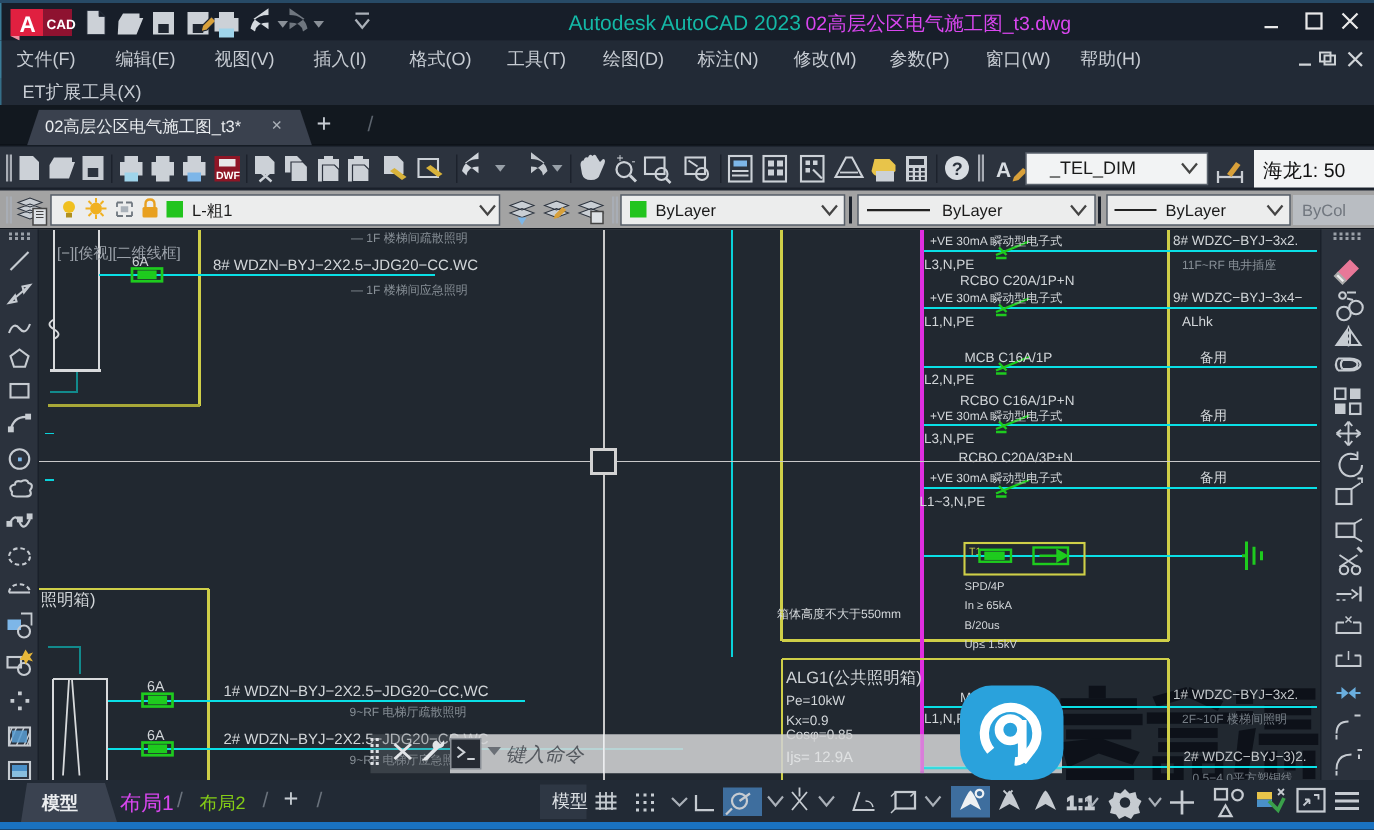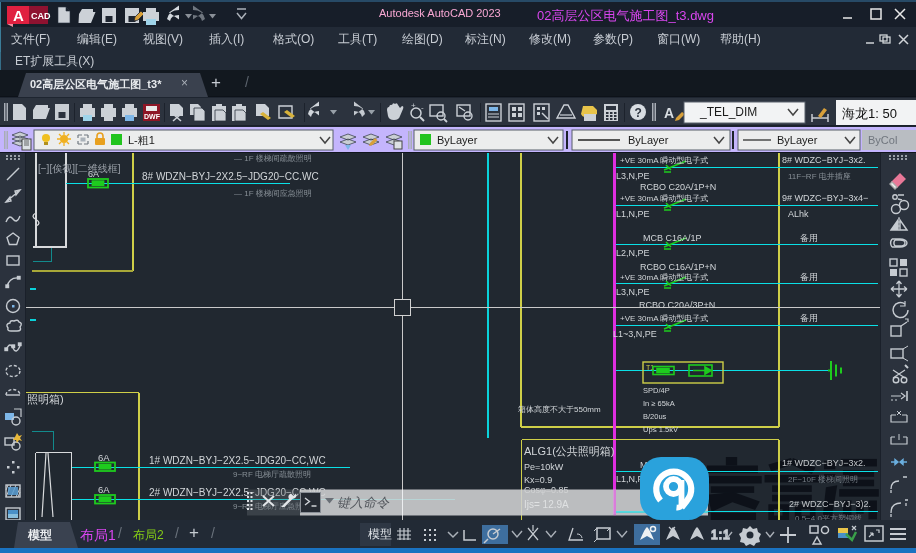--- a/index.html
+++ b/index.html
@@ -51,7 +51,7 @@
     <path d="M154 9 l7 0 l-3.5 4.5 Z" fill="#8a9098"></path>
     <path d="M182 4 h9 M182 8 l4.5 5.5 l4.5 -5.5" stroke="#aab0b8" fill="none" stroke-width="1.5"></path>
   </svg>
-  <div class="t" style="left:378px;top:5px;font-size:11px;color:#f9a8d4">Autodesk AutoCAD 2023</div>
+  <div class="t" style="left:378px;top:5px;font-size:14px;color:#14b8a6">Autodesk AutoCAD 2023</div>
   <div class="t" style="left:536px;top:5px;font-size:13px;color:#d946ef">02高层公区电气施工图_t3.dwg</div>
   <svg class="abs" style="left:840px;top:6px" width="70" height="14" viewBox="0 0 70 14">
     <path d="M2 10 h9" stroke="#e8e8e8" stroke-width="1.5"></path>

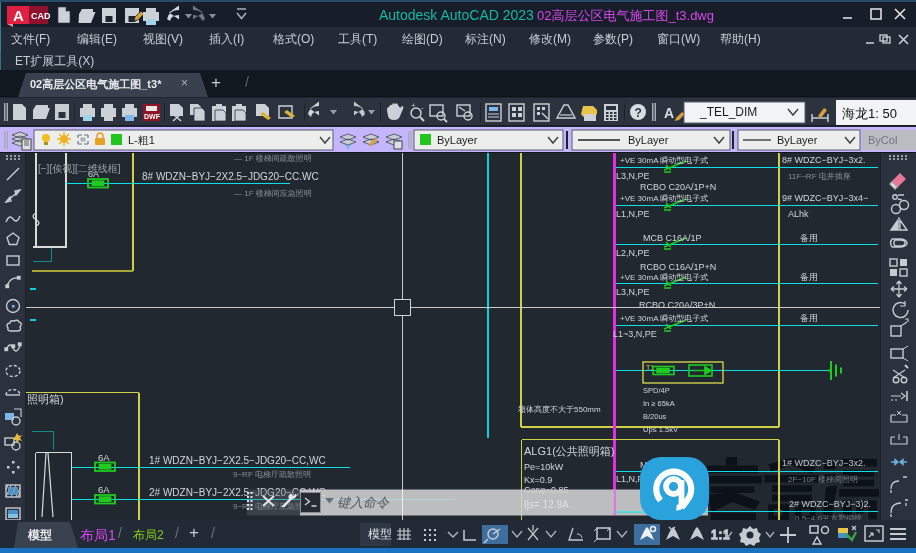--- a/index.html
+++ b/index.html
@@ -84,7 +84,7 @@
 </div>
 <div id="tabbar" class="abs">
   <div class="abs" style="left:18px;top:3px;width:190px;height:24px;background:#3a414e;clip-path:polygon(8px 0,182px 0,190px 24px,0 24px)"></div>
-  <div class="t" style="left:30px;top:7px;font-size:11px;font-weight:bold;color:#e8ebee">02高层公区电气施工图_t3*</div>
+  <div class="t" style="left:30px;top:7px;font-size:11px;font-weight:normal;color:#e8ebee">02高层公区电气施工图_t3*</div>
   <div class="t" style="left:181px;top:6px;font-size:12px;color:#aab0b8">×</div>
   <div class="t" style="left:211px;top:3px;font-size:17px;color:#c7ccd3">+</div>
   <div class="t" style="left:245px;top:4px;font-size:14px;color:#5c646e">/</div>

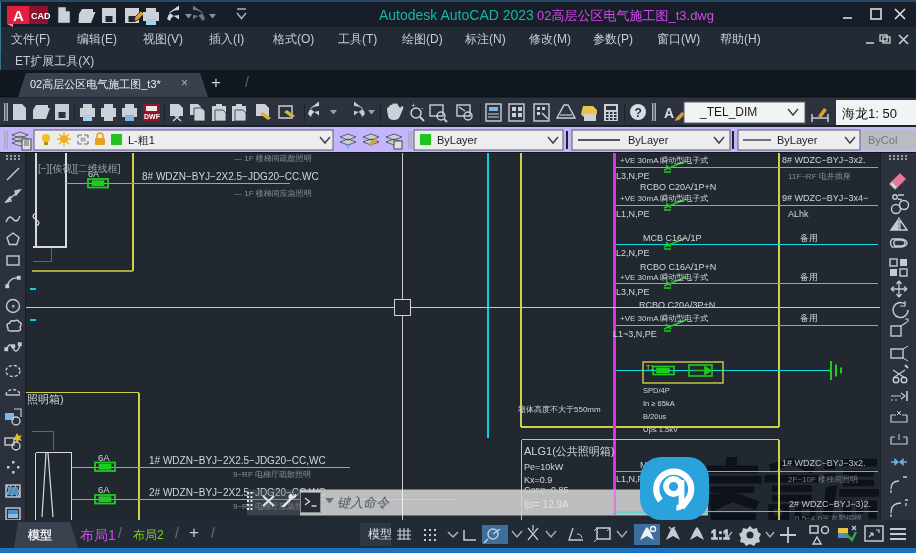--- a/index.html
+++ b/index.html
@@ -11,7 +11,7 @@
 #menubar2{left:0;top:52px;width:916px;height:18px;background:#222a36;border-left:1px solid #356e88}
 #tabbar{left:0;top:70px;width:916px;height:27px;background:#12181f;border-bottom:1px solid #0d1219}
 #tb1{left:0;top:98px;width:916px;height:28px;background:#2c333e;border-bottom:1px solid #1a202a}
-#tb2{left:0;top:127px;width:916px;height:26px;background:#c4b5fd;border-bottom:1px solid #11161d}
+#tb2{left:0;top:127px;width:916px;height:26px;background:#a3a3a3;border-bottom:1px solid #11161d}
 #ltb{left:0;top:153px;width:26px;height:367px;background:#2b323d;border-right:1px solid #1a202a}
 #rtb{left:880px;top:153px;width:36px;height:367px;background:#2b323d;border-left:1px solid #1a202a}
 #canvas{left:26px;top:153px;width:854px;height:367px;background:#212830;overflow:hidden}

